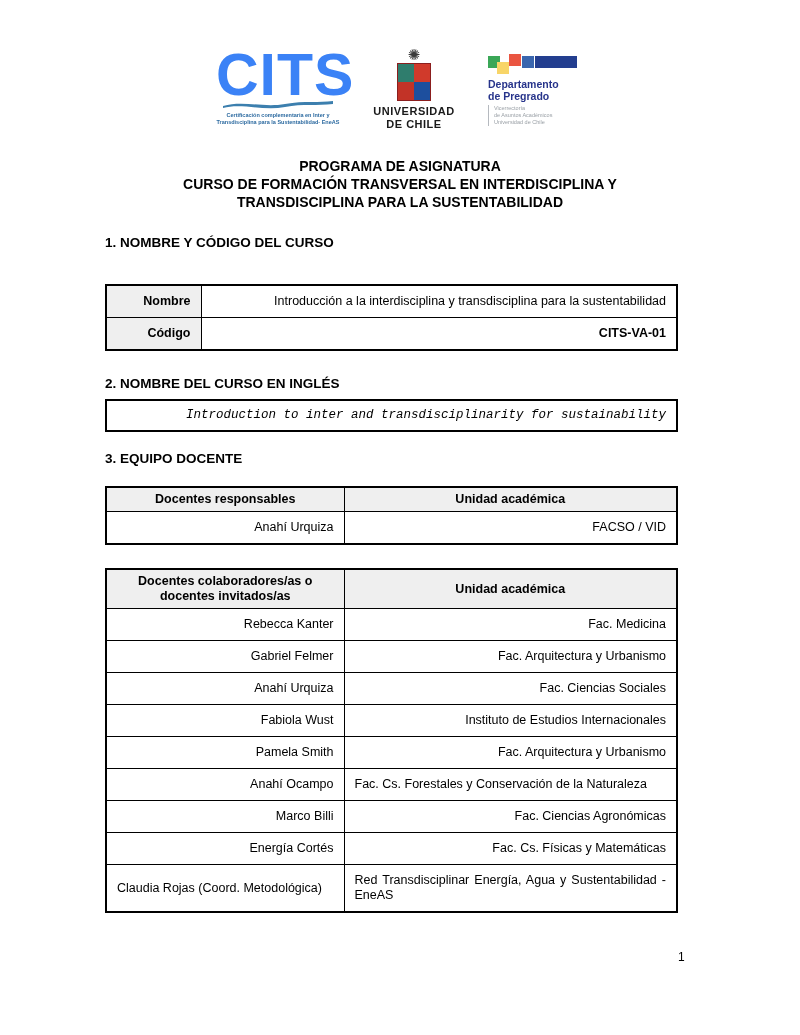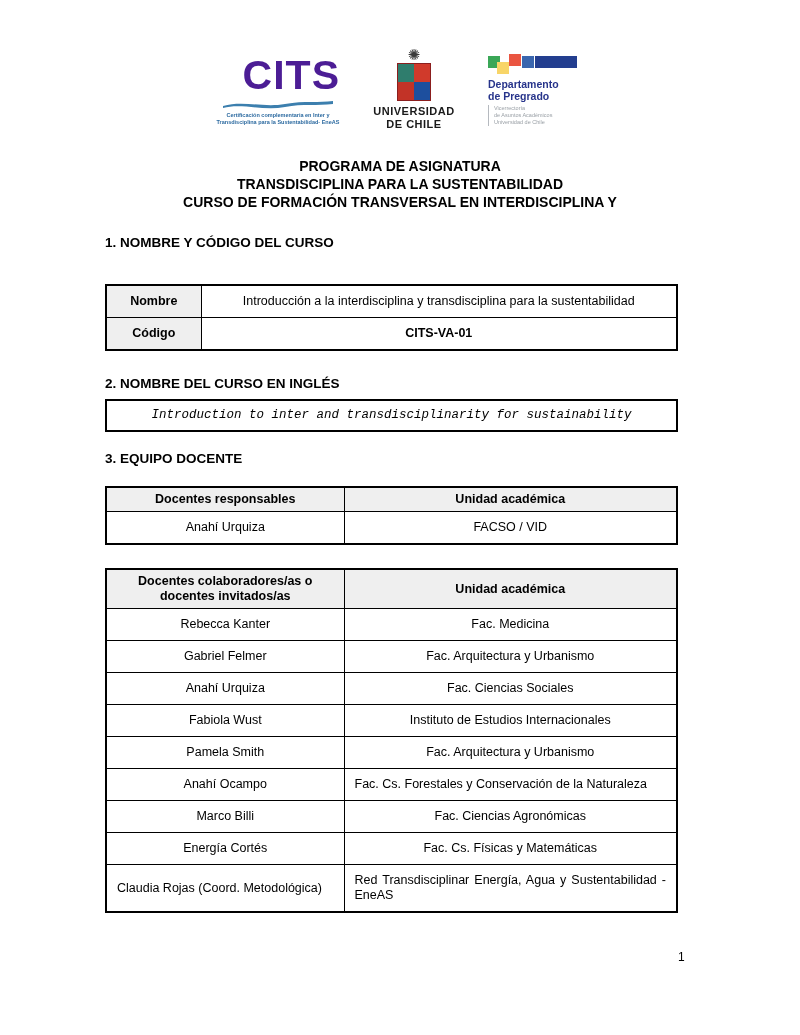--- a/index.html
+++ b/index.html
@@ -12,7 +12,7 @@
   
   .logos { position:absolute; top:48px; left:0; width:100%; display:flex; justify-content:center; align-items:center; gap:28px; }
   .logo-cits { width:124px; text-align:center; }
-  .cits-word { font-size:41px; font-weight:bold; color:#4c1d95; letter-spacing:1px; line-height:44px;text-align:right; }
+  .cits-word { font-size:59px; font-weight:bold; color:#3b82f6; letter-spacing:1px; line-height:44px;text-align:right; }
   .cits-wave { display:block; margin:2px auto 3px auto; }
   .cits-sub { font-size:5.5px; line-height:7px; color:#2c6aa0; font-weight:bold; }
   .logo-uch { width:92px; text-align:center; }

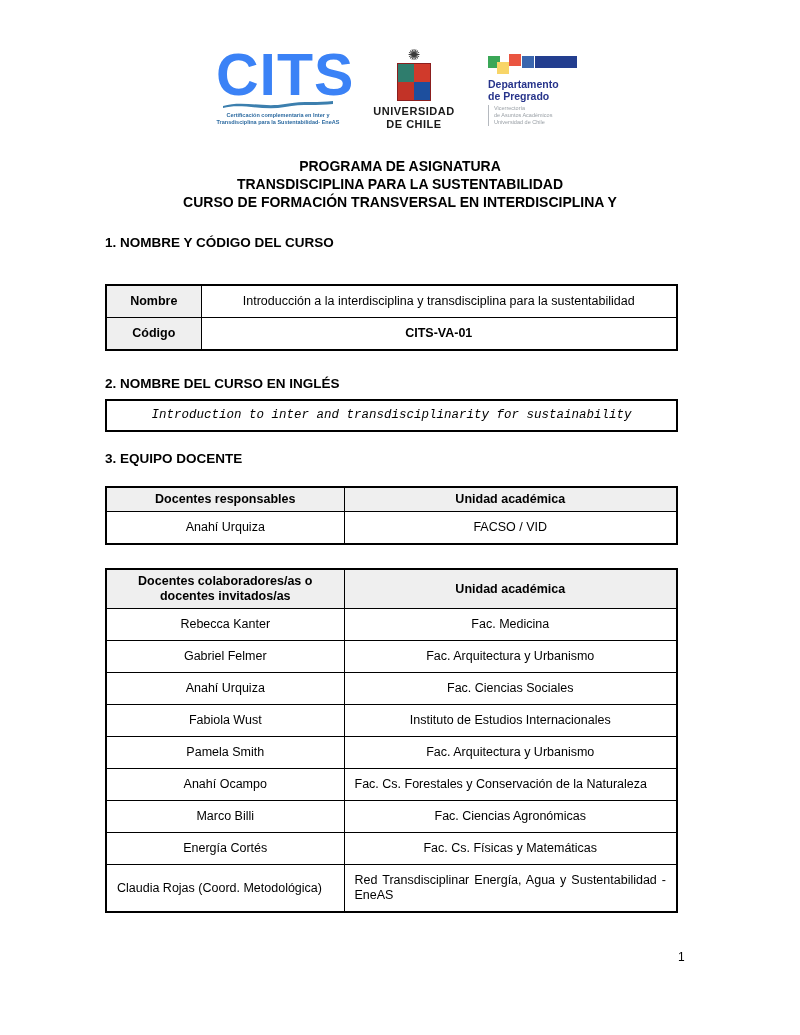--- a/index.html
+++ b/index.html
@@ -100,8 +100,8 @@
 
   <div class="doc-title">
     <div>PROGRAMA DE ASIGNATURA</div>
+    <div>CURSO DE FORMACIÓN TRANSVERSAL EN INTERDISCIPLINA Y</div>
     <div>TRANSDISCIPLINA PARA LA SUSTENTABILIDAD</div>
-    <div>CURSO DE FORMACIÓN TRANSVERSAL EN INTERDISCIPLINA Y</div>
   </div>
 
   <div class="content">

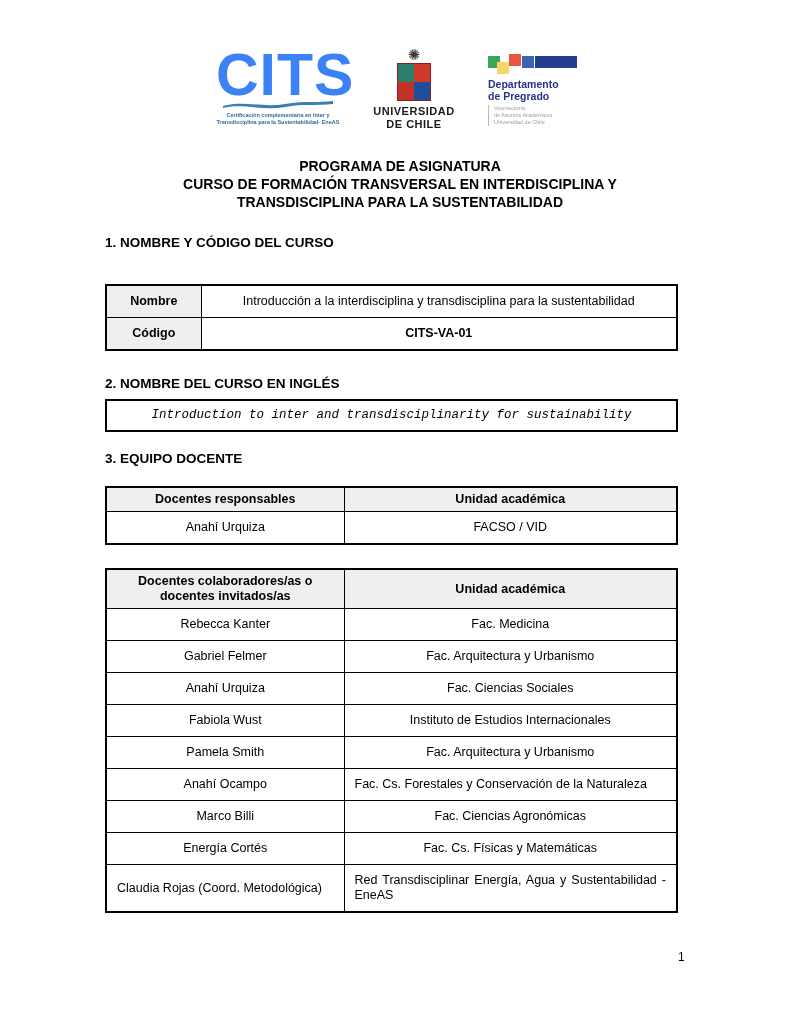--- a/index.html
+++ b/index.html
@@ -42,7 +42,7 @@
   table { border-collapse:collapse; width:573px; position:absolute; table-layout:fixed; }
   table, td, th { border:1px solid #000; }
   table { border:2px solid #000; }
-  td, th { padding:8px 10px; font-size:12.5px; line-height:15px; vertical-align:middle; text-align:center; font-weight:normal; }
+  td, th { padding:8px 10px; font-size:12.5px; line-height:15px; vertical-align:middle; text-align:right; font-weight:normal; }
   .t-course { top:284px; }
   .t-course td.lbl { width:95px; background:#efefef; font-weight:bold; }
   .t-course td.bold-val { font-weight:bold; }

